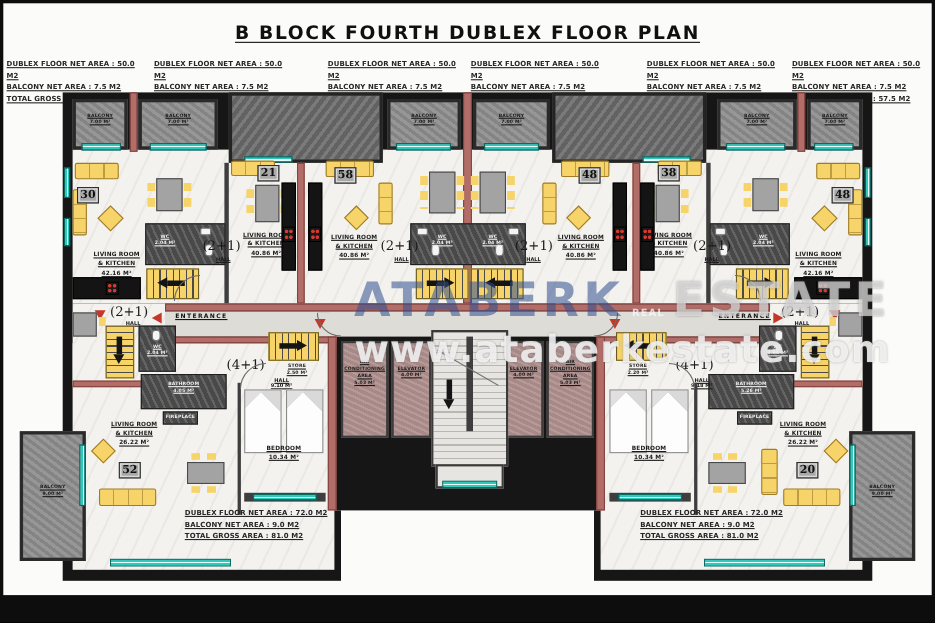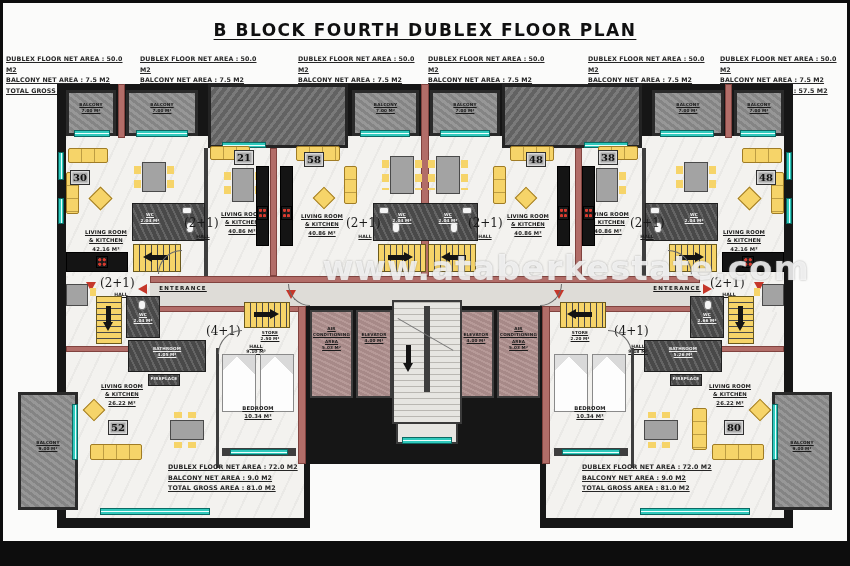--- a/index.html
+++ b/index.html
@@ -437,6 +437,11 @@
   <div class="abs" style="left:668px;top:250px;width:24px;height:24px;border-right:1px solid #6a6a6a;border-top:1px solid #6a6a6a;border-radius:0 100% 0 0"></div>
 
   <div class="abs wm" style="left:292px;top:248px;width:548px">
+    <div class="wmRow">
+      <span class="wmBrand">ATABERK</span>
+      <span class="wmSmall">REAL</span>
+      <span class="wmEstate">ESTATE</span>
+    </div>
     <div class="wmUrl">www.ataberkestate.com</div>
   </div>
 </div>

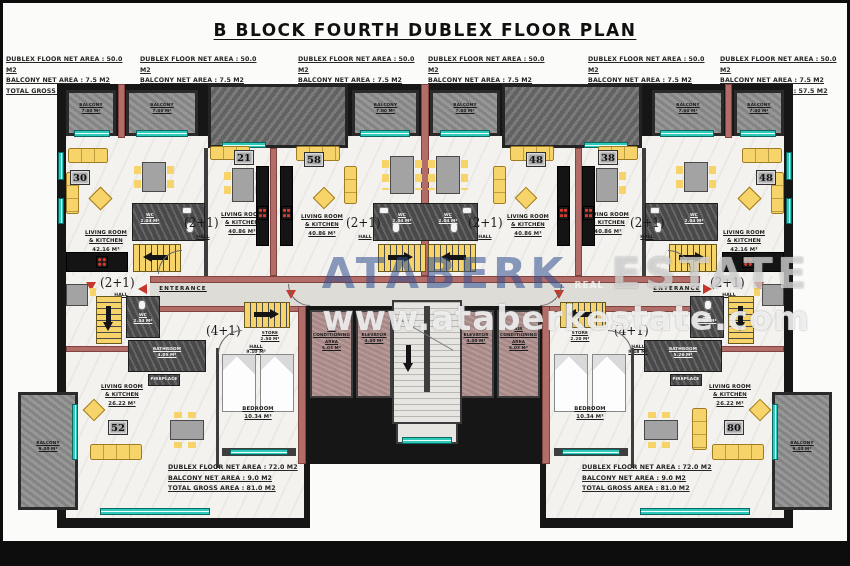--- a/index.html
+++ b/index.html
@@ -415,7 +415,7 @@
   <div class="abs lbl" style="left:700px;top:382px;width:60px">LIVING ROOM
 &amp; KITCHEN
 26.22 M²</div>
-  <div class="abs plate" style="left:724px;top:420px;width:20px;height:15px">80</div>
+  <div class="abs plate" style="left:724px;top:420px;width:20px;height:15px">20</div>
   <div class="abs diam" style="left:752px;top:402px;width:16px;height:16px"></div>
   <div class="abs yel sofaV" style="left:692px;top:408px;width:15px;height:42px"></div>
   <div class="abs yel sofa" style="left:712px;top:444px;width:52px;height:16px"></div>

